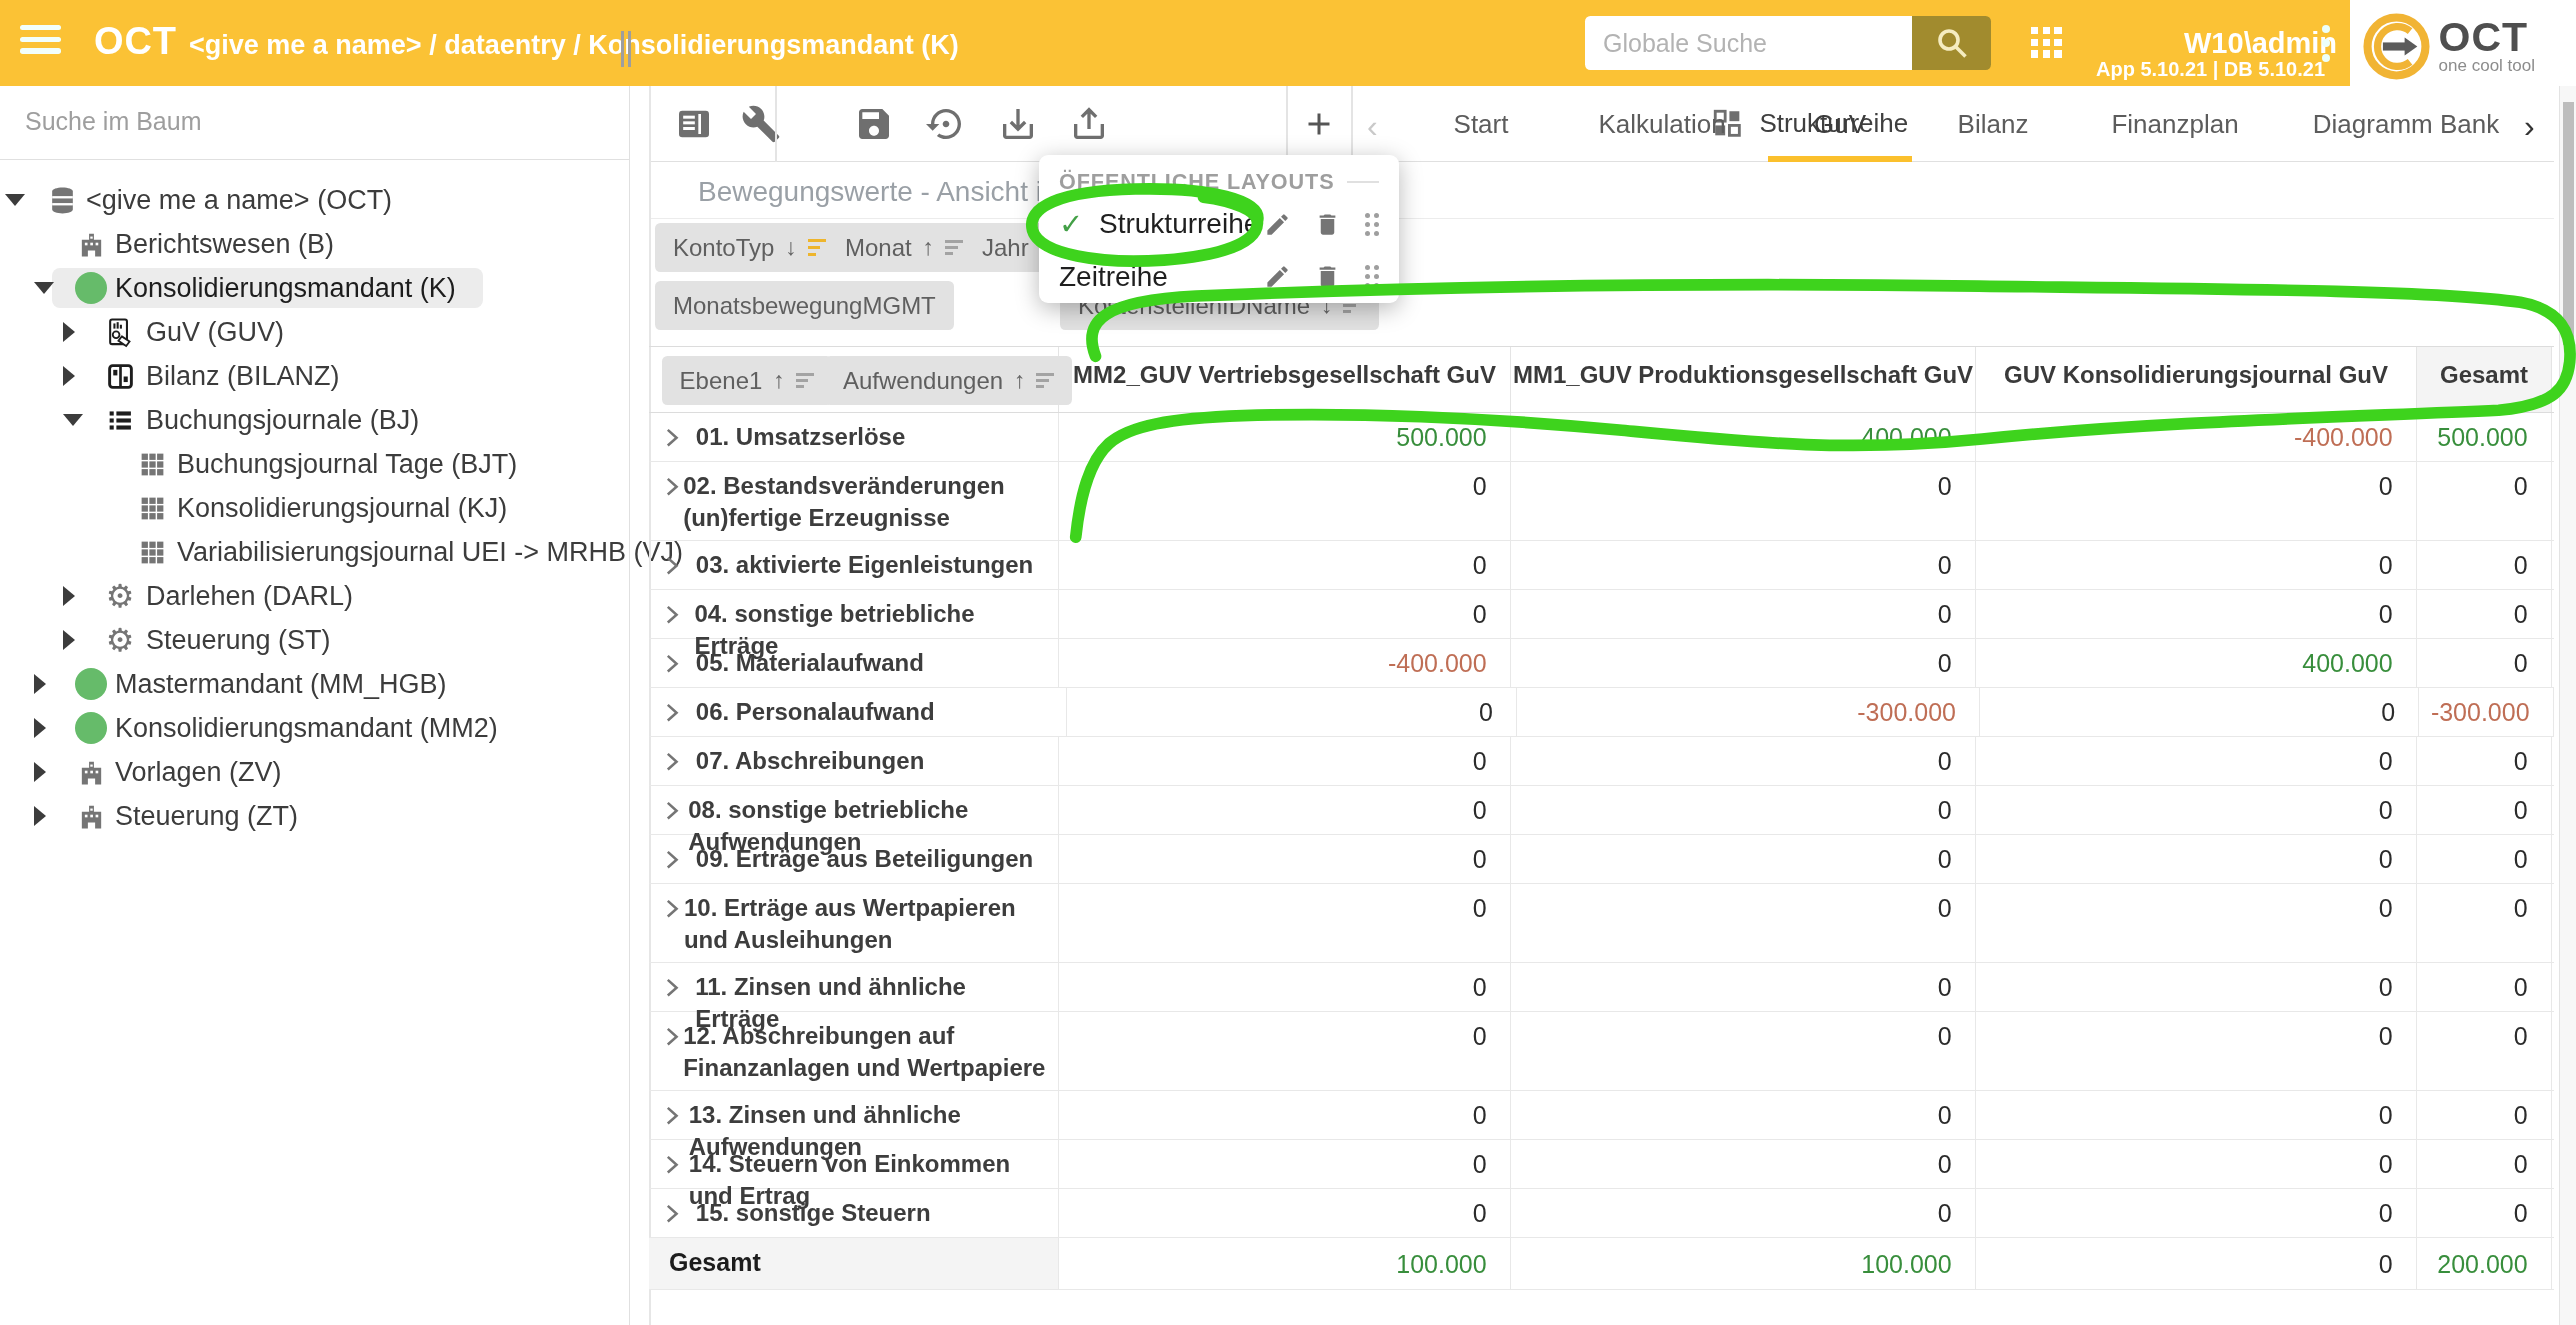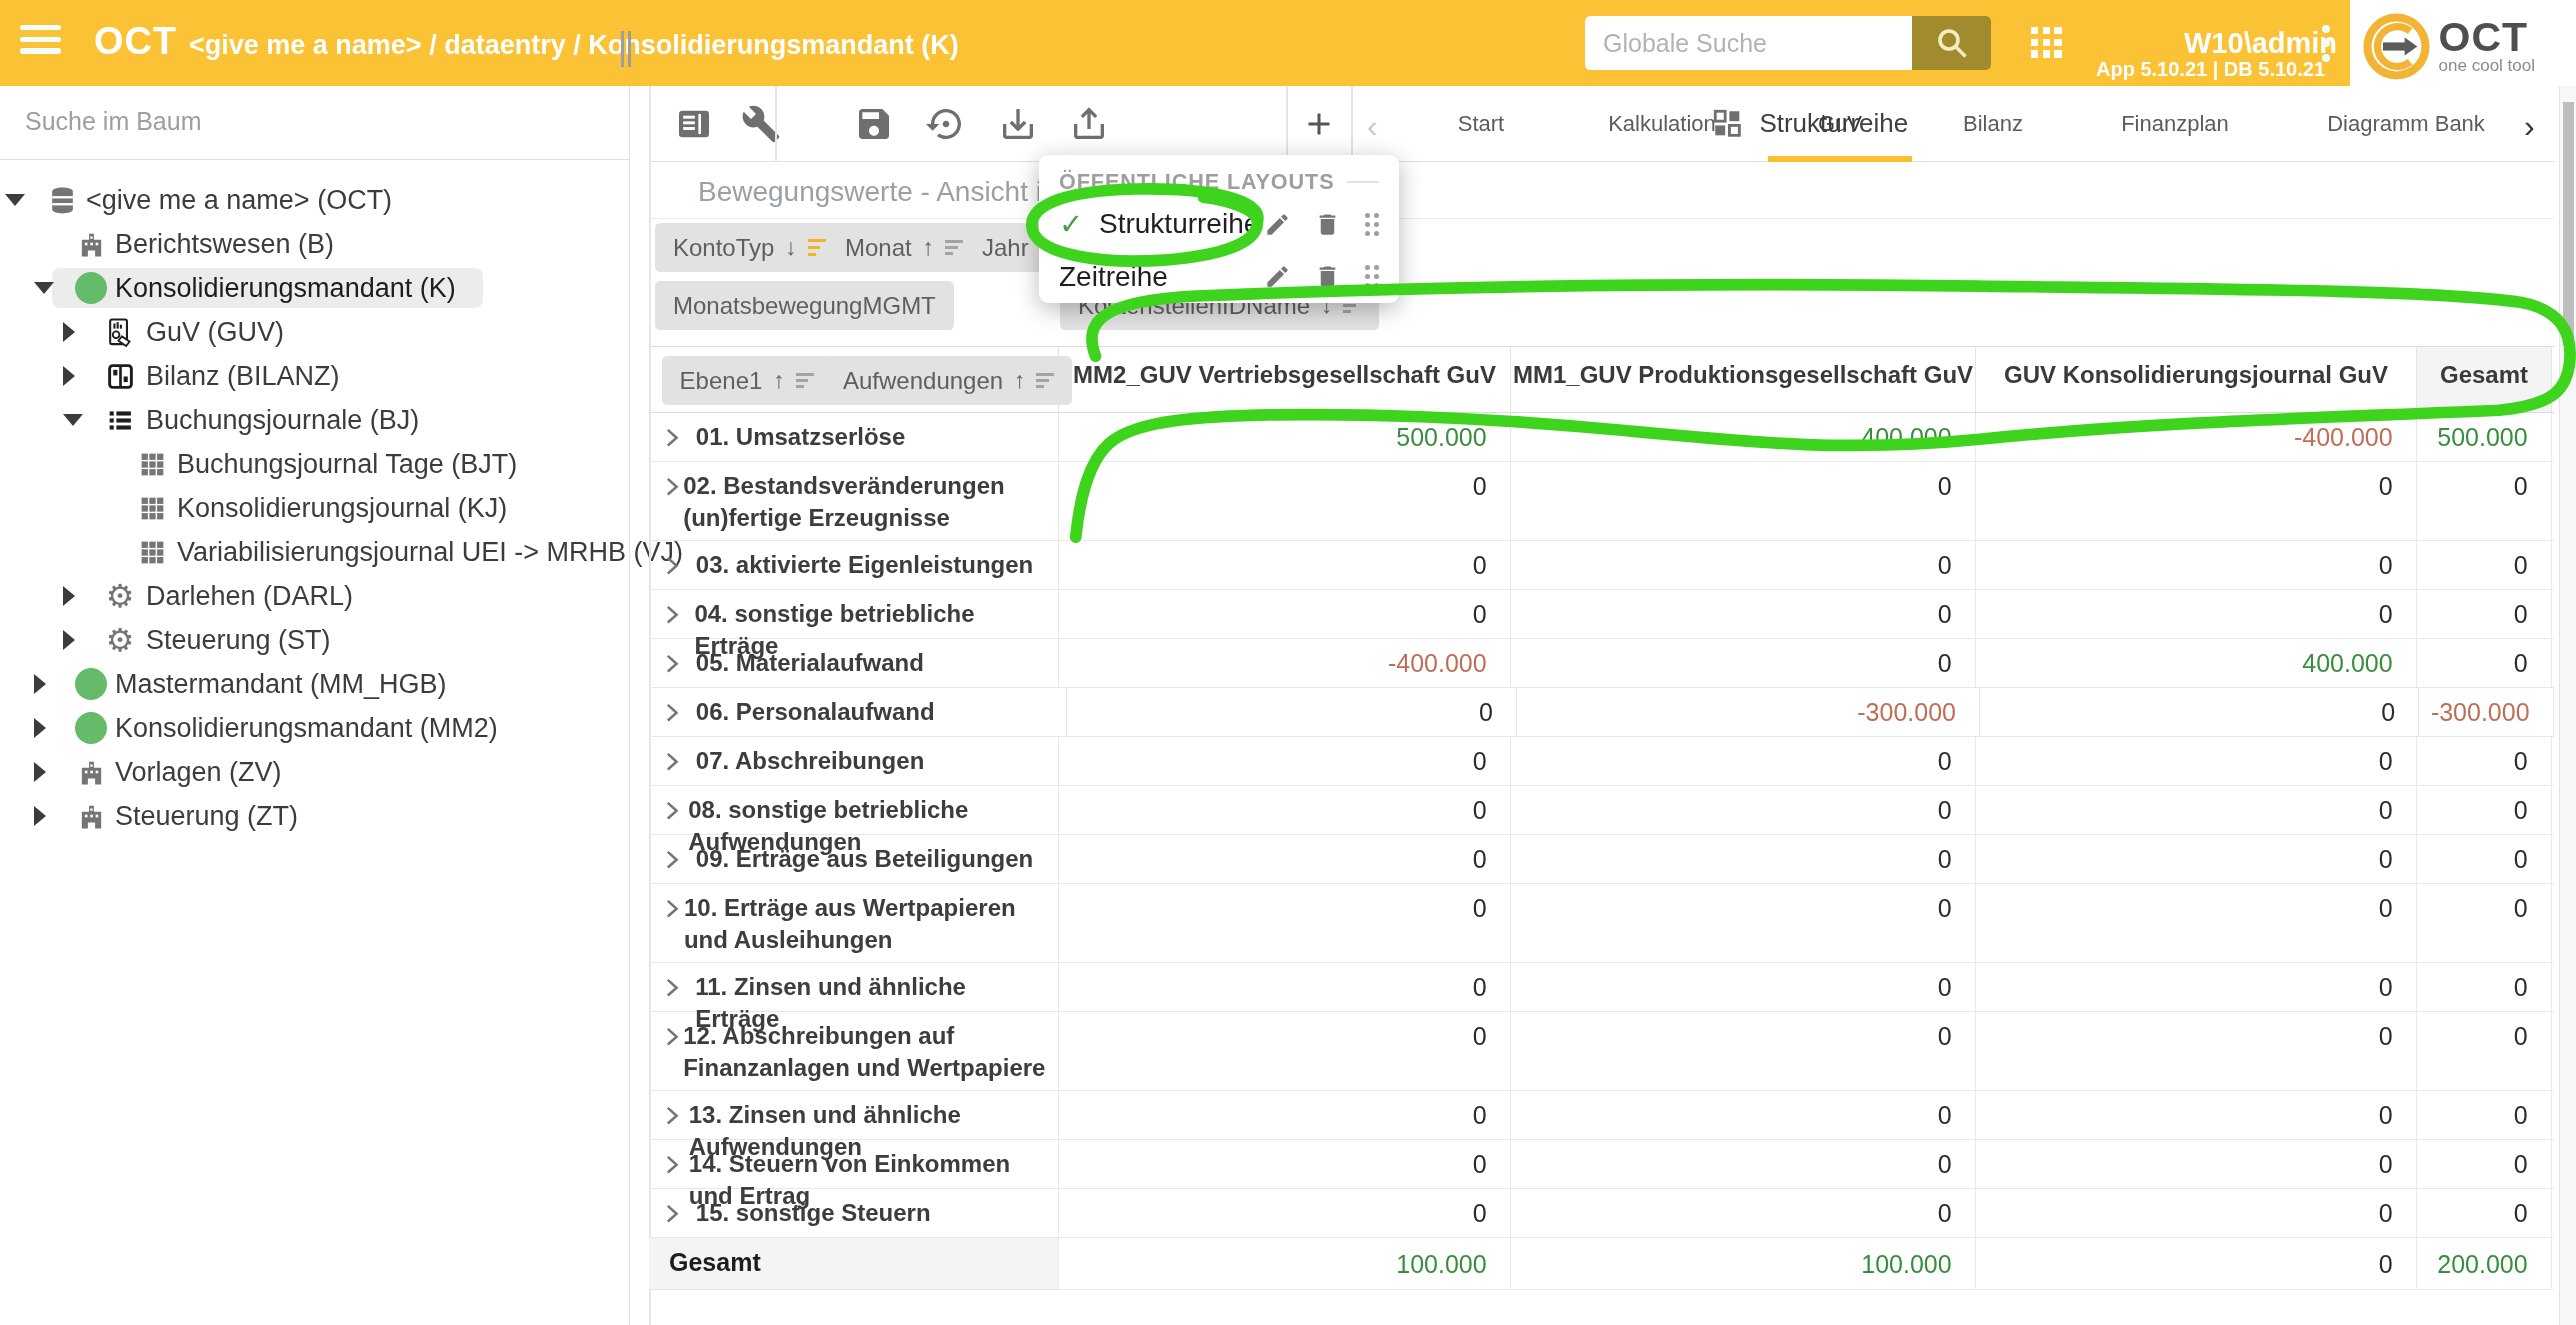--- a/index.html
+++ b/index.html
@@ -52,7 +52,7 @@
   .tsep{position:absolute;top:0;width:1.8px;height:76px;background:#e4e4e4;}
   .layout-btn{position:absolute;left:1060px;top:12.6px;height:50px;display:flex;align-items:center;gap:14.4px;cursor:pointer;}
   .layout-btn span{font-size:26px;color:#3f3f3f;font-weight:500;}
-  .tab{position:absolute;top:0;height:76px;display:flex;align-items:center;transform:translateX(-50%);font-size:22px;color:#5c5c5c;font-weight:500;cursor:pointer;white-space:nowrap;}
+  .tab{position:absolute;top:0;height:76px;display:flex;align-items:center;transform:translateX(-50%);font-size:26px;color:#5c5c5c;font-weight:500;cursor:pointer;white-space:nowrap;}
   .tab-underline{position:absolute;left:1768px;top:156px;width:144px;height:6.3px;background:#fbc02d;}
   .tab-chevron{position:absolute;top:21.6px;font-size:32px;cursor:pointer;}
 

